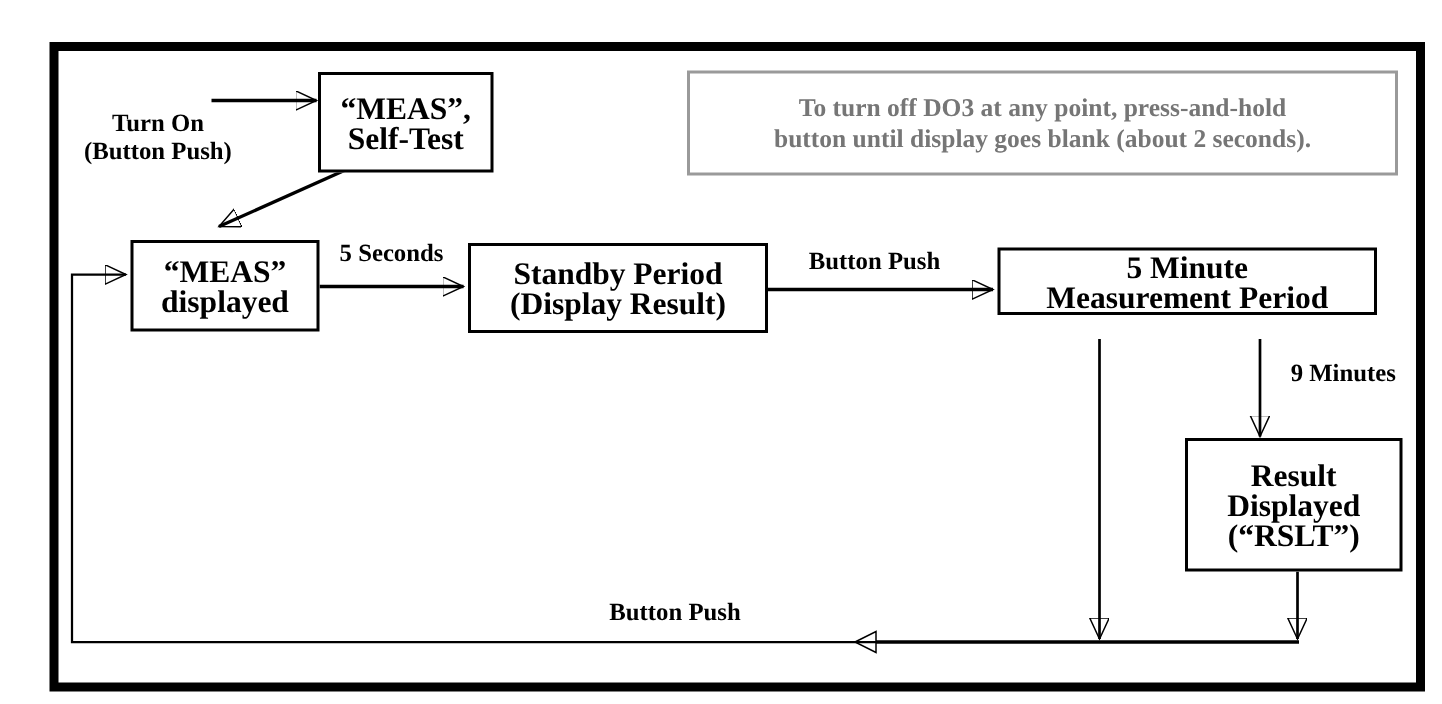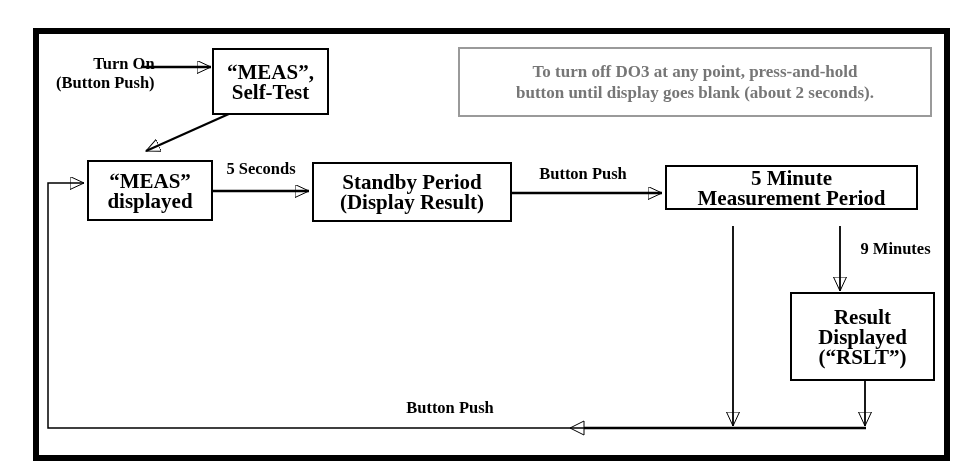--- a/index.html
+++ b/index.html
@@ -52,7 +52,7 @@
     font-size:16.5px;line-height:19px;
     white-space:pre-line;
   }
-  .lbl-turn-on{left:56px;top:54px;text-align:right;}
+  .lbl-turn-on{left:56px;top:72px;text-align:center;}
   .lbl-3s{left:210px;top:159px;width:102px;text-align:center;}
   .lbl-bp-top{left:518px;top:164px;width:130px;text-align:center;}
   .lbl-5m{left:848px;top:239px;width:95px;text-align:center;}

